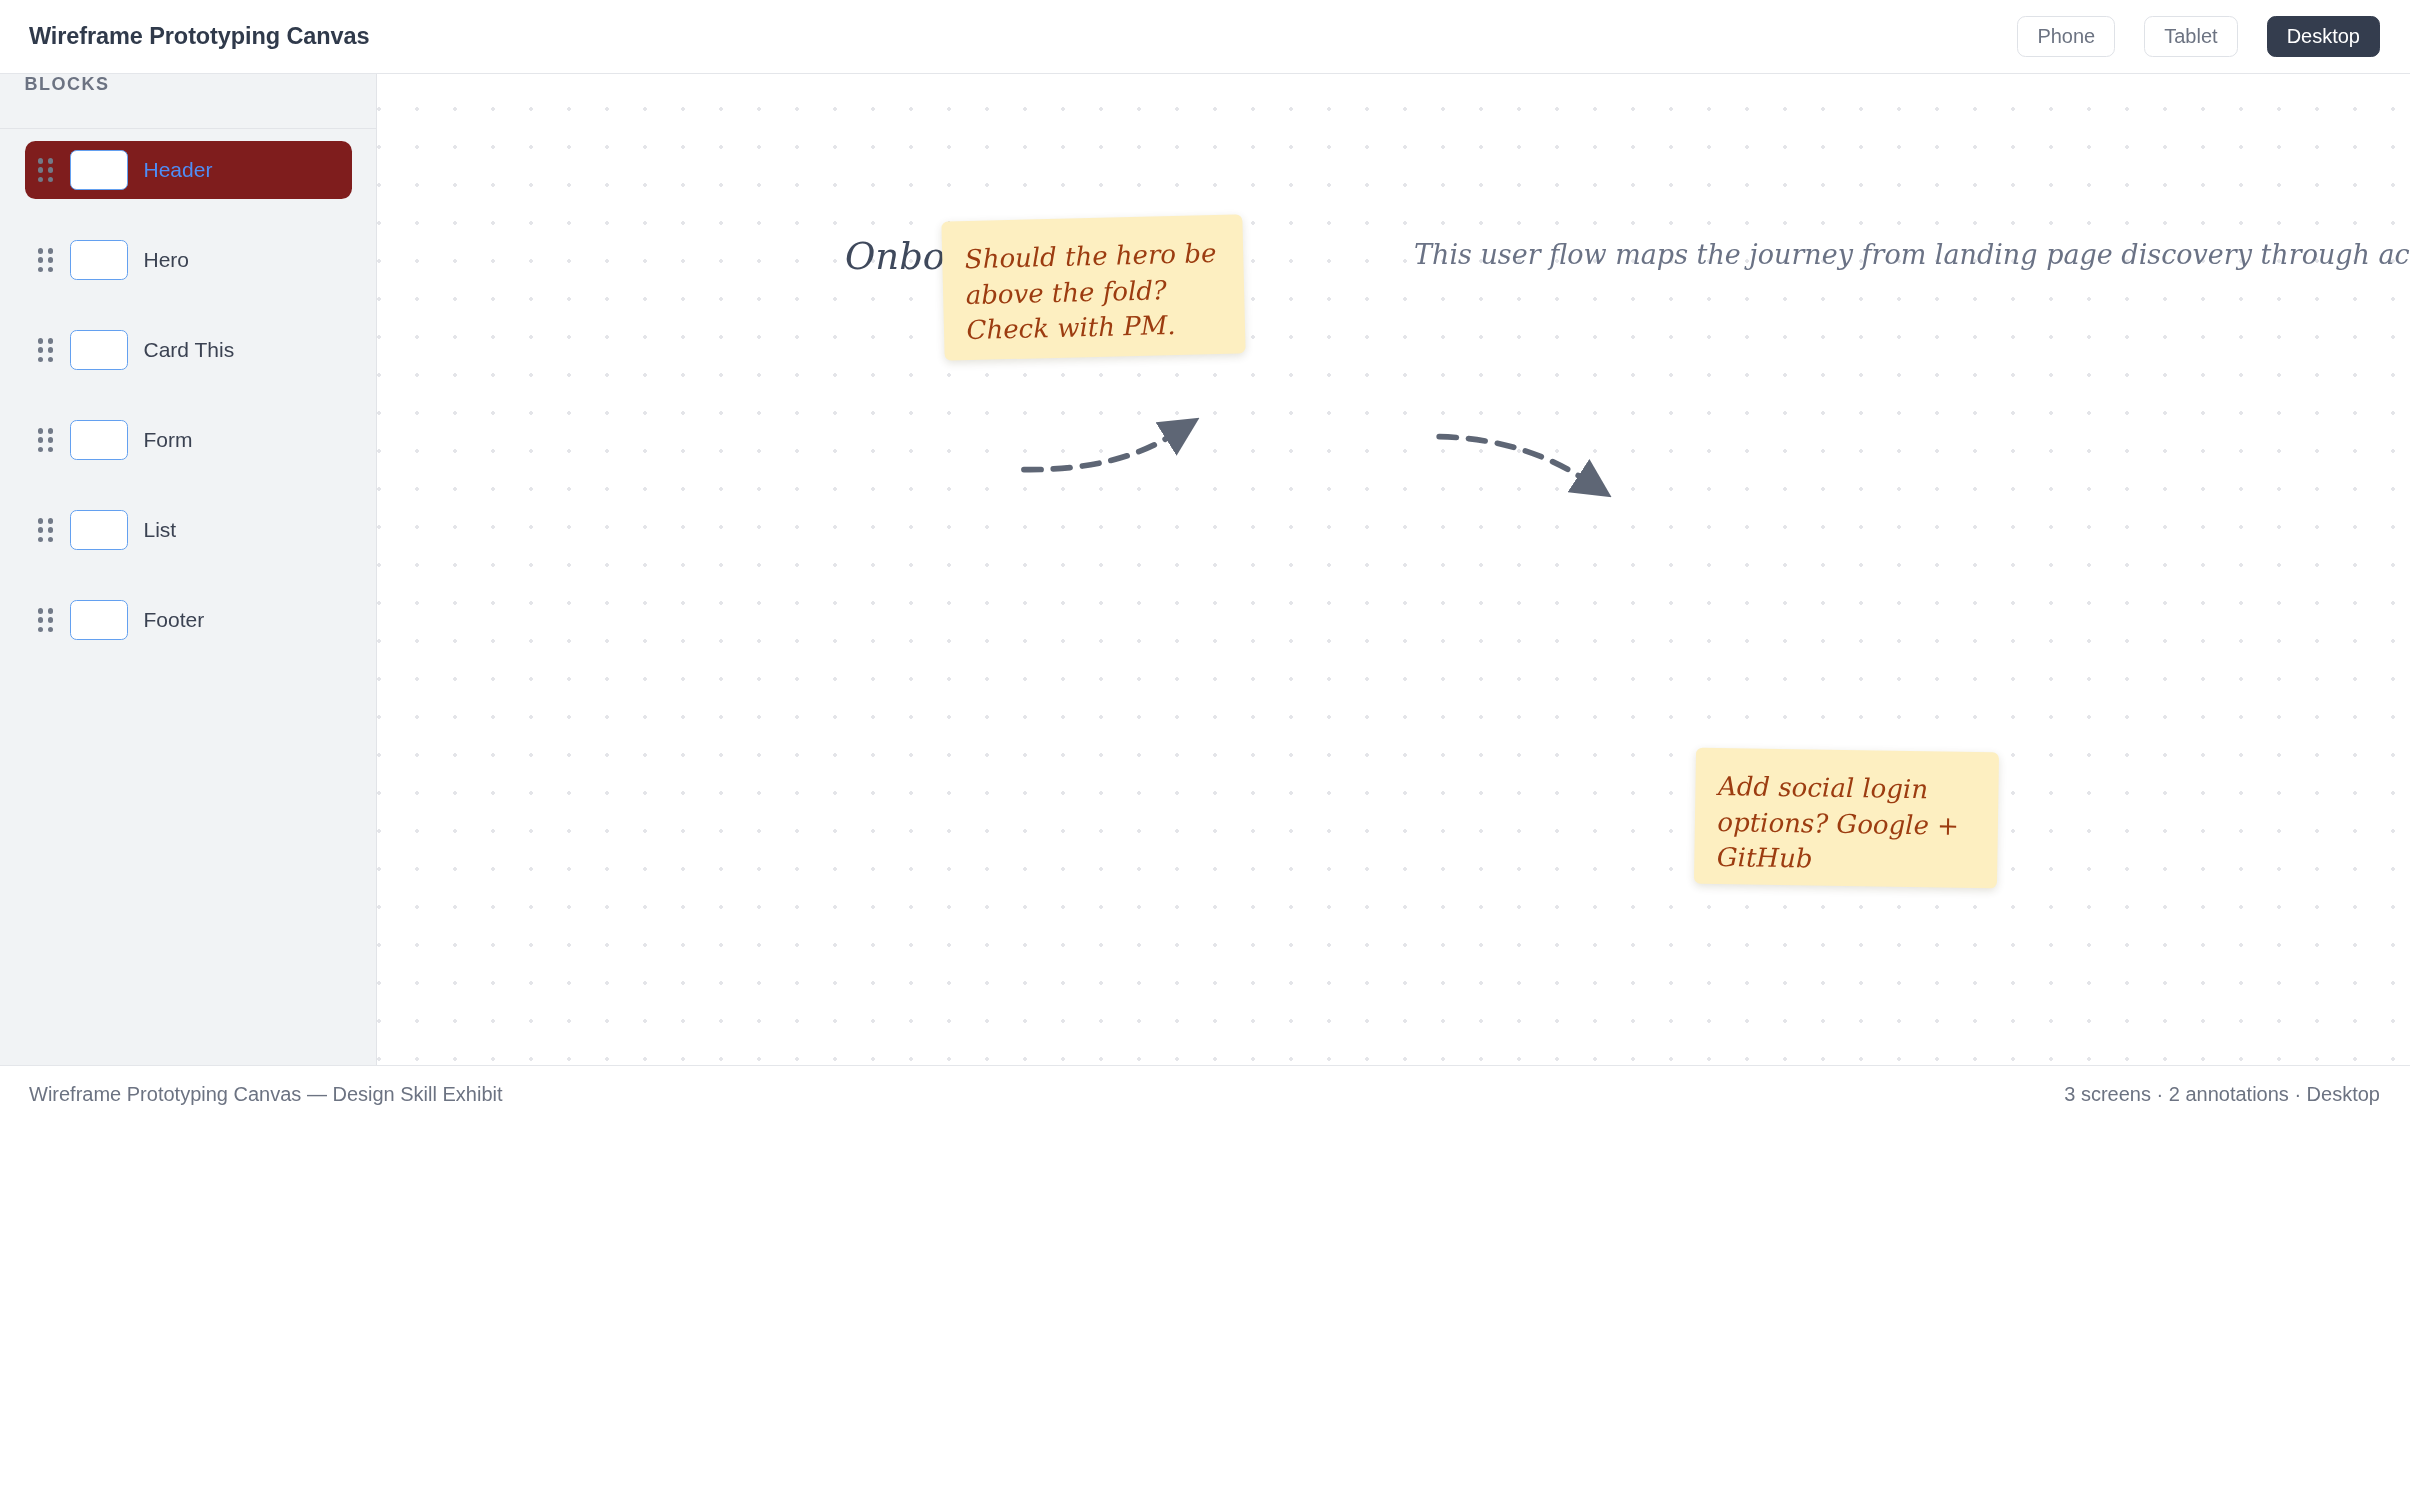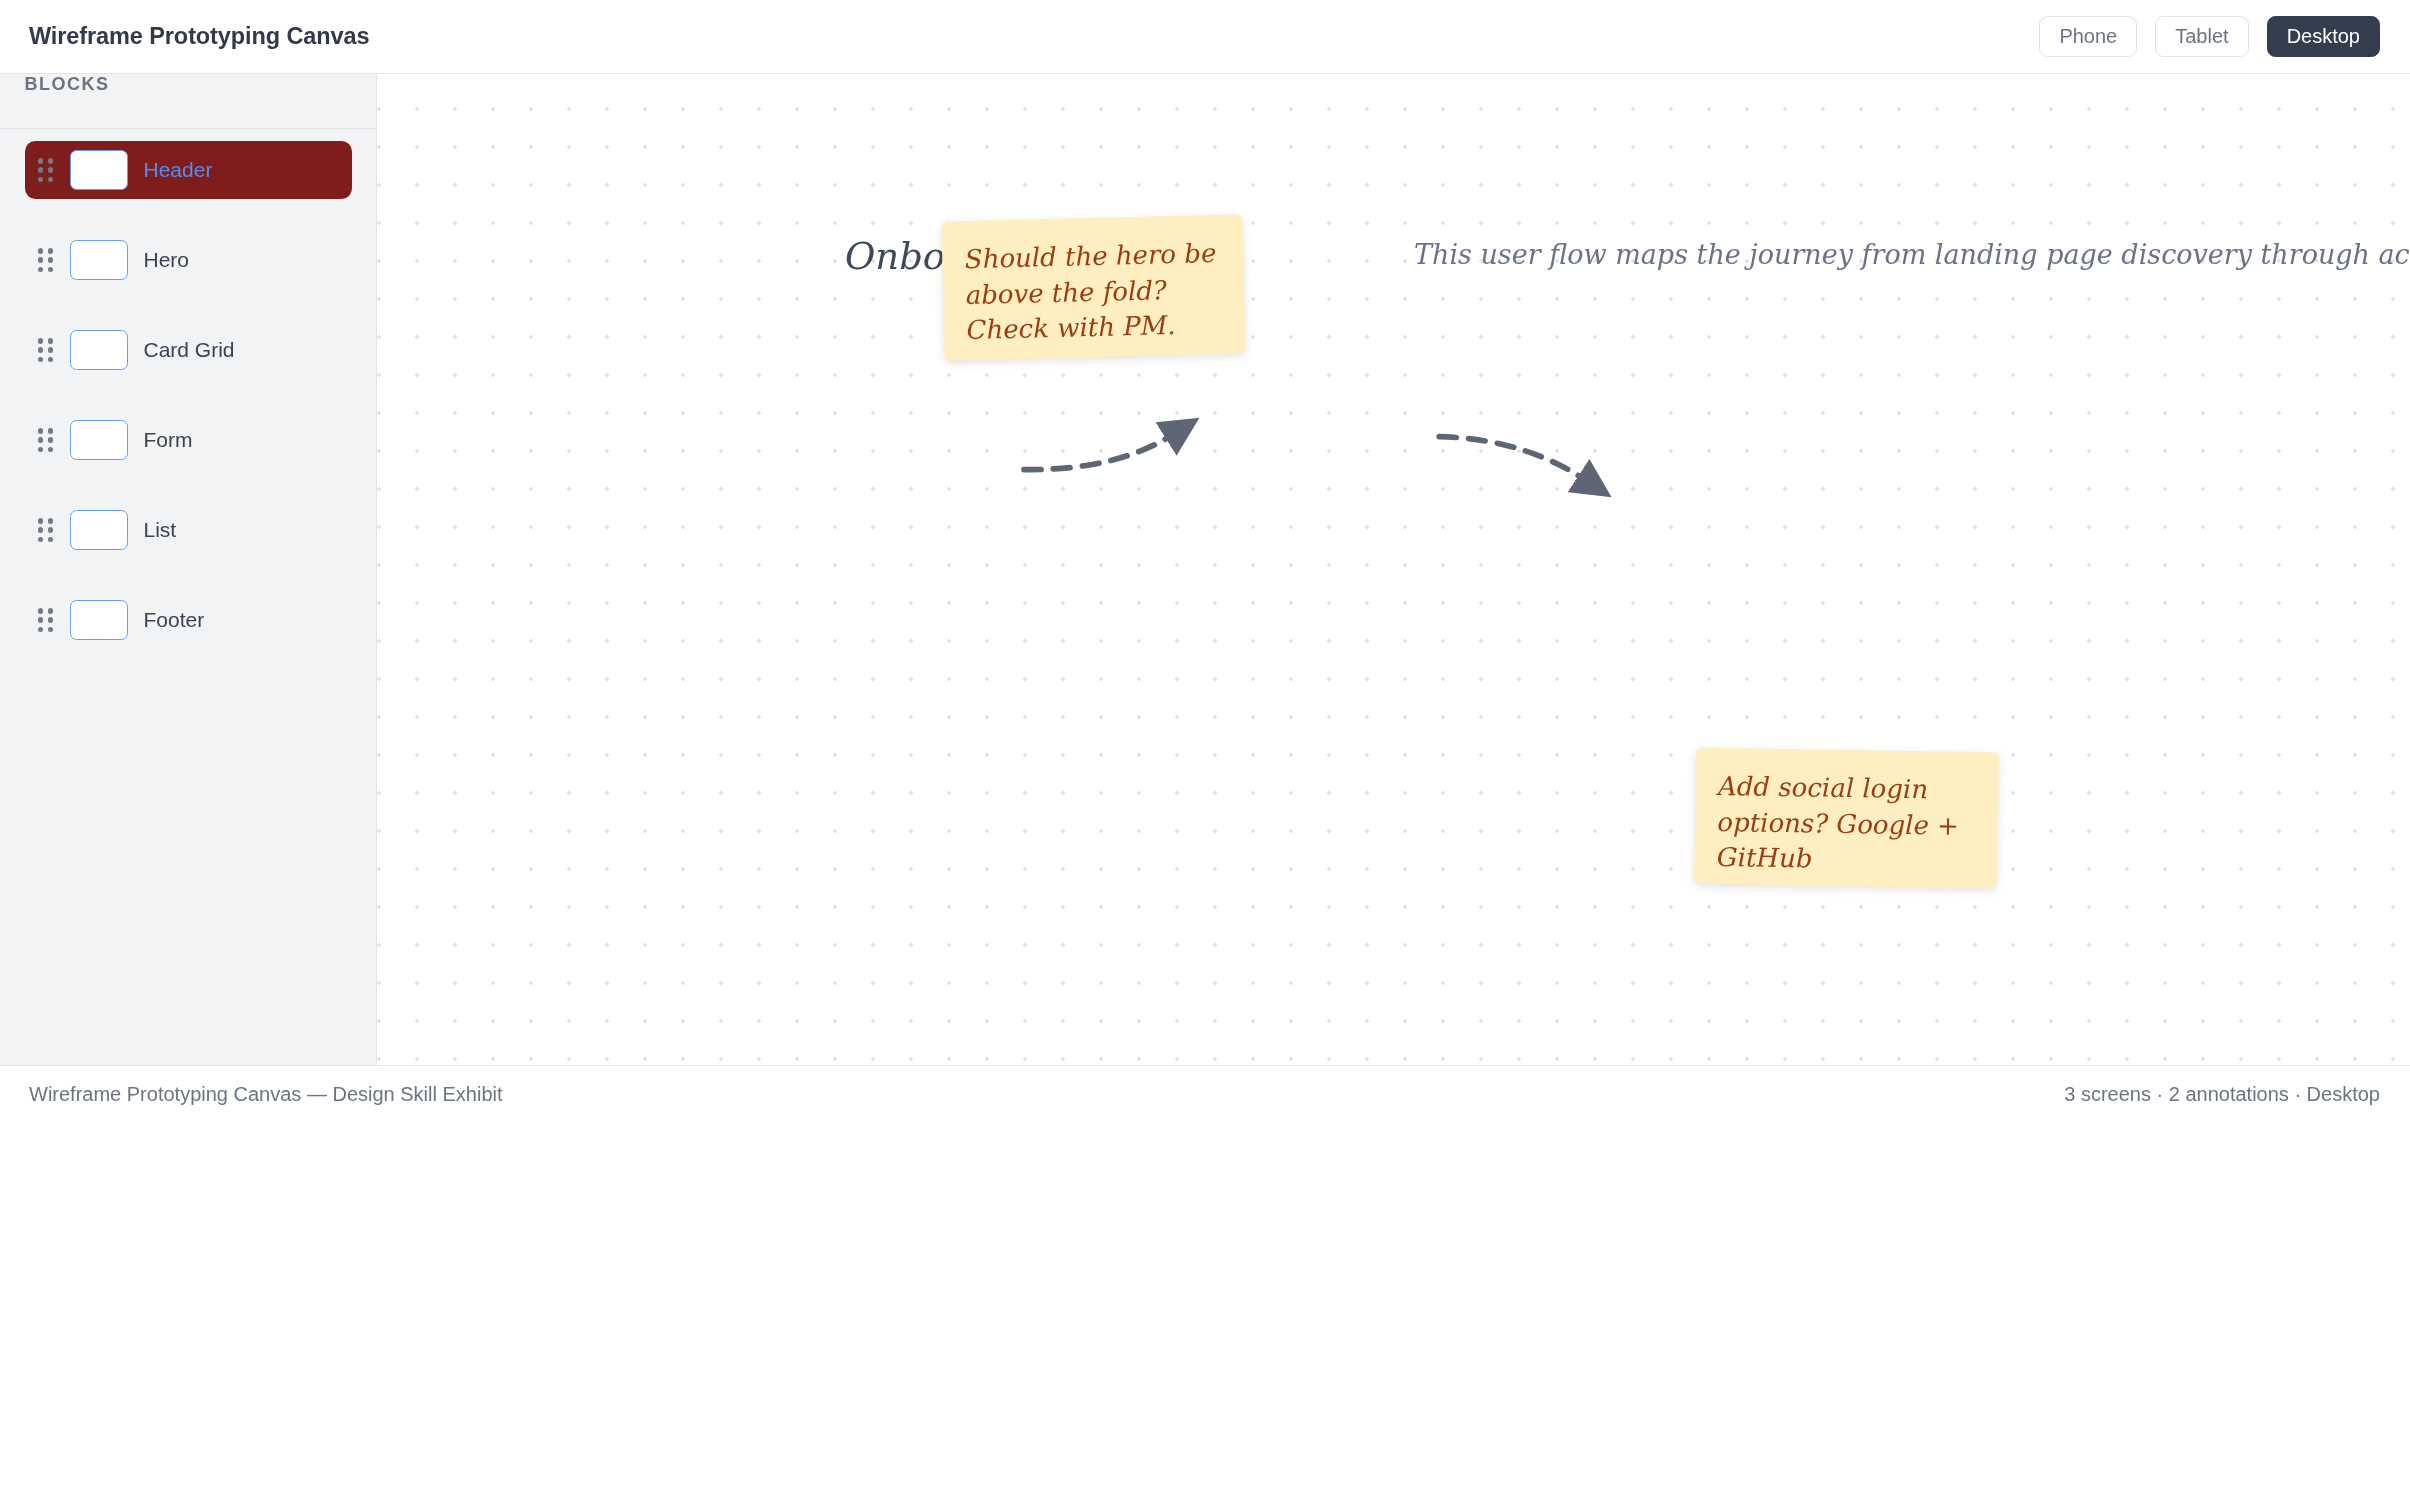--- a/index.html
+++ b/index.html
@@ -41,7 +41,7 @@
   .device-toggle {
     display: flex;
     align-items: center;
-    gap: 18px;
+    gap: 29px;
   }
   .device-btn {
     font-size: 20px;

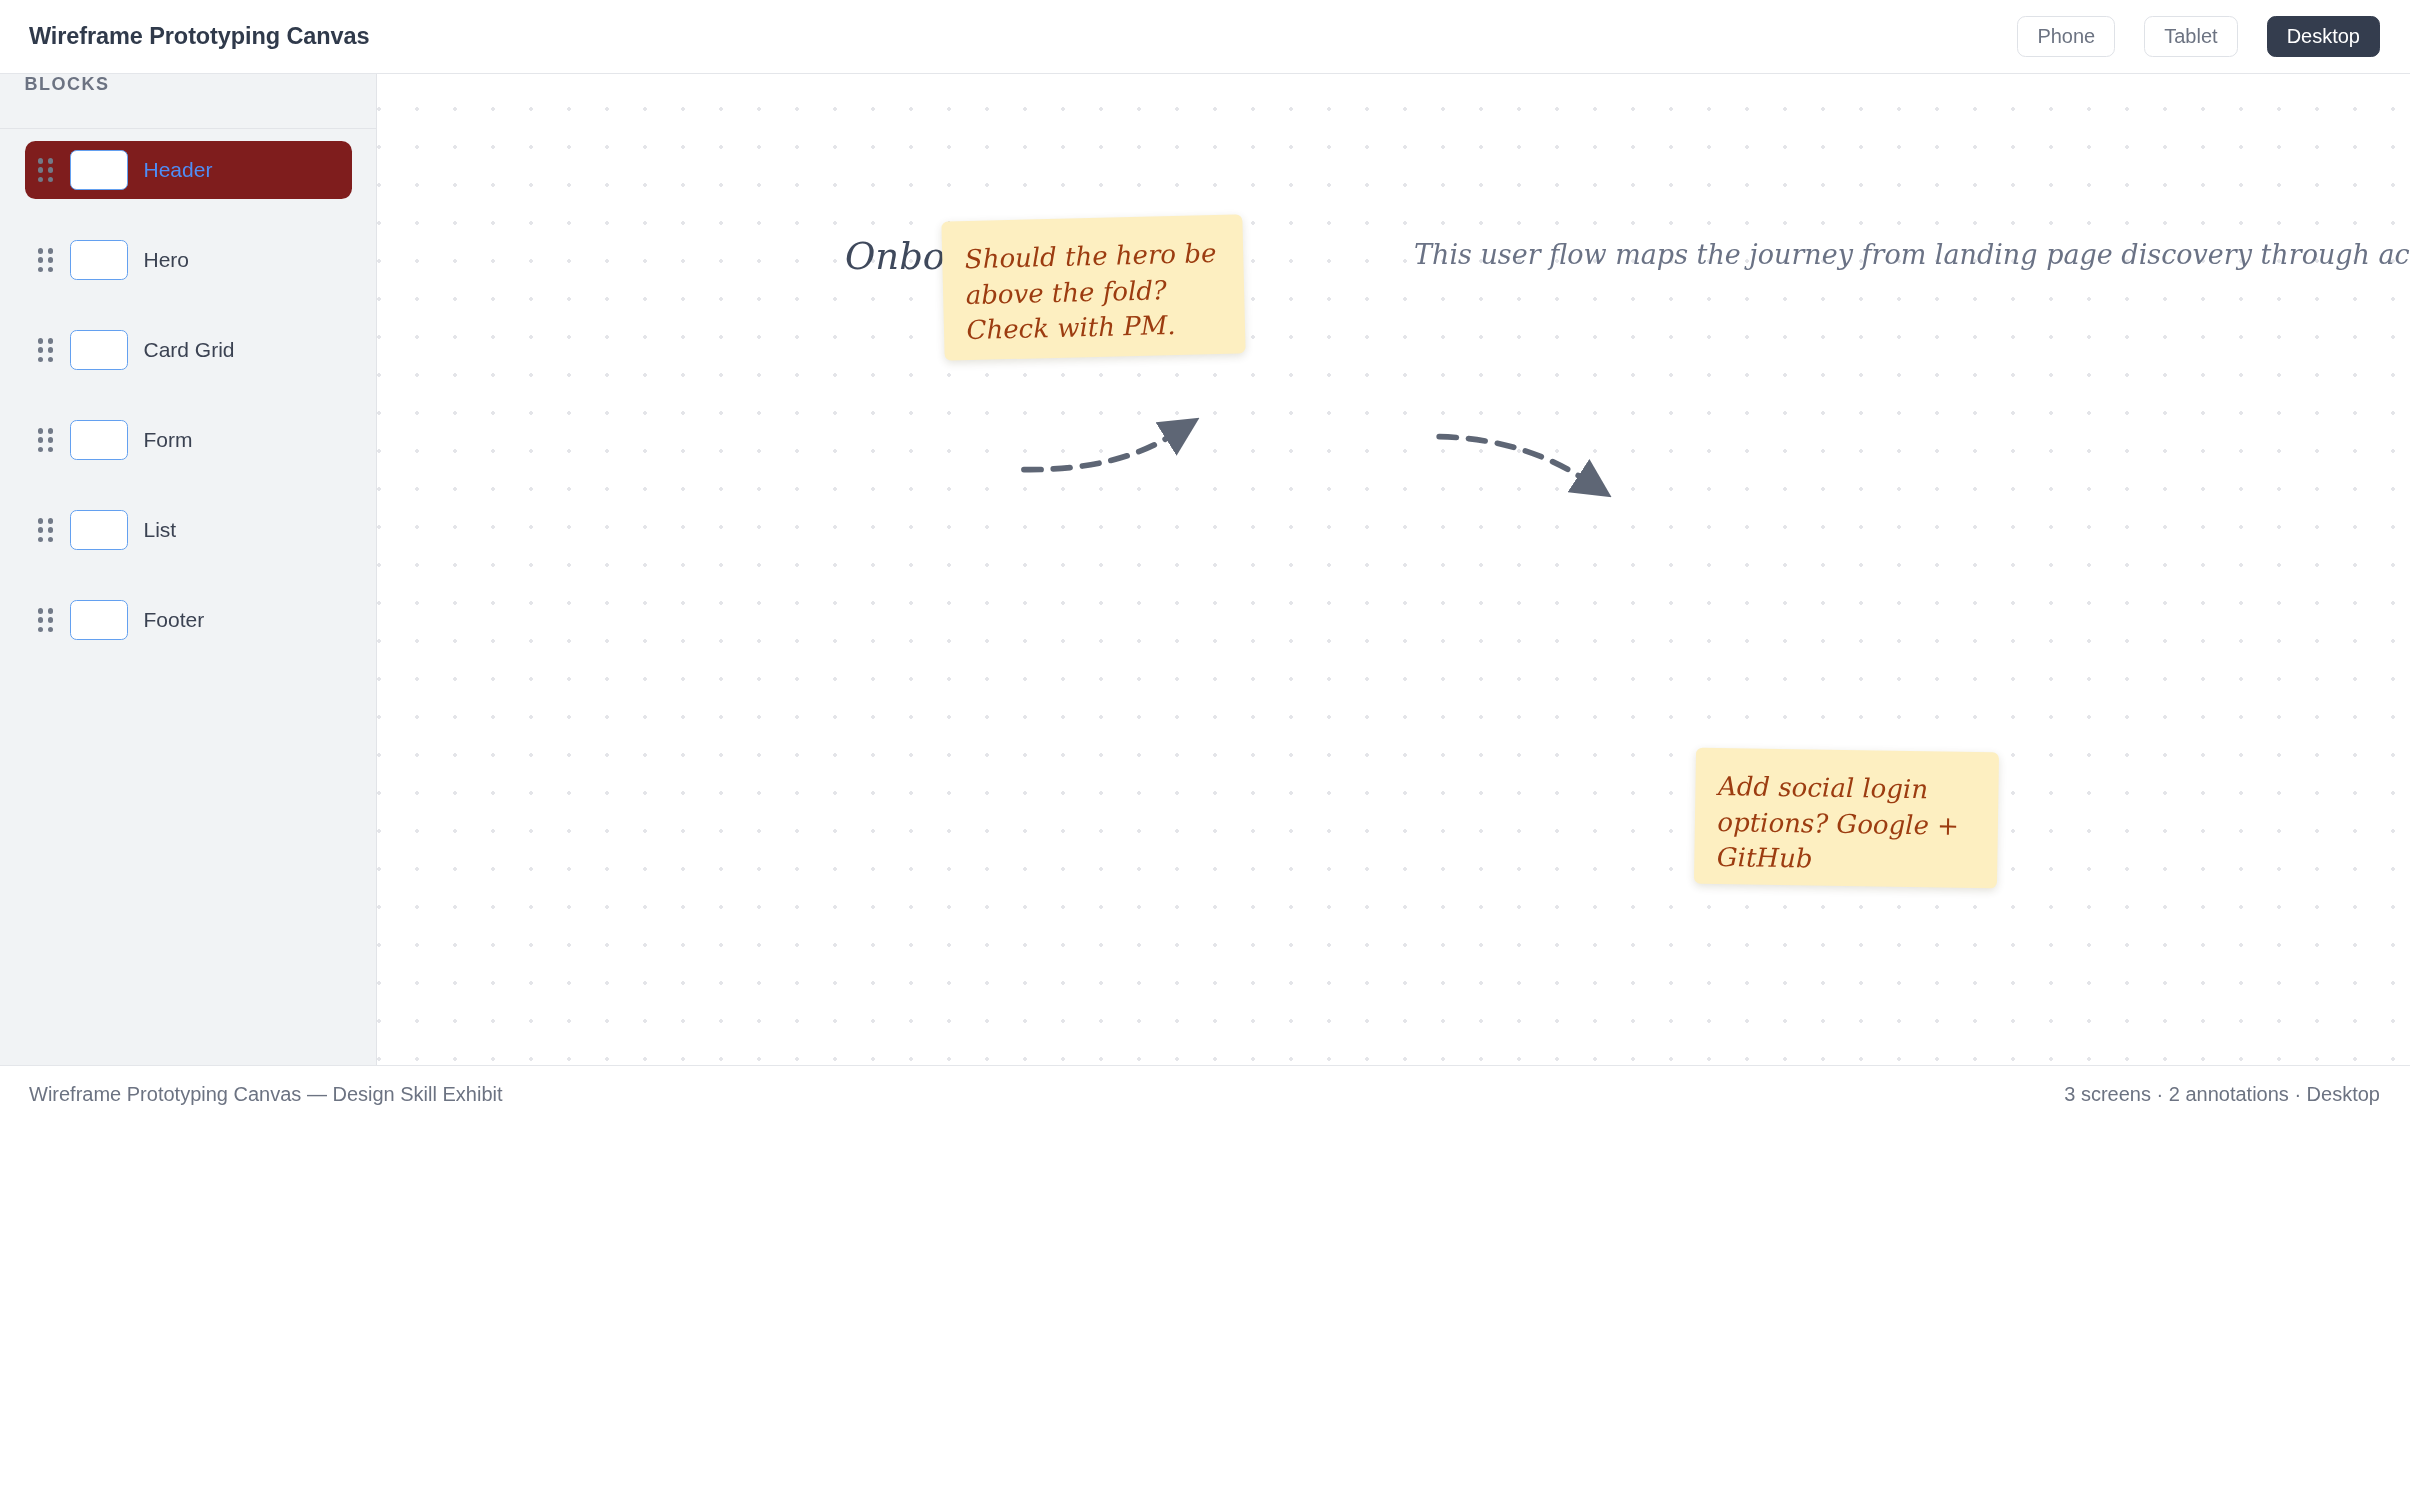--- a/index.html
+++ b/index.html
@@ -292,7 +292,7 @@
               <i></i>
             </span>
           <span class="block-thumb"></span>
-          <span class="block-label">Card Grid</span>
+          <span class="block-label">Card This</span>
         </div>
 
         <div class="block-item">

